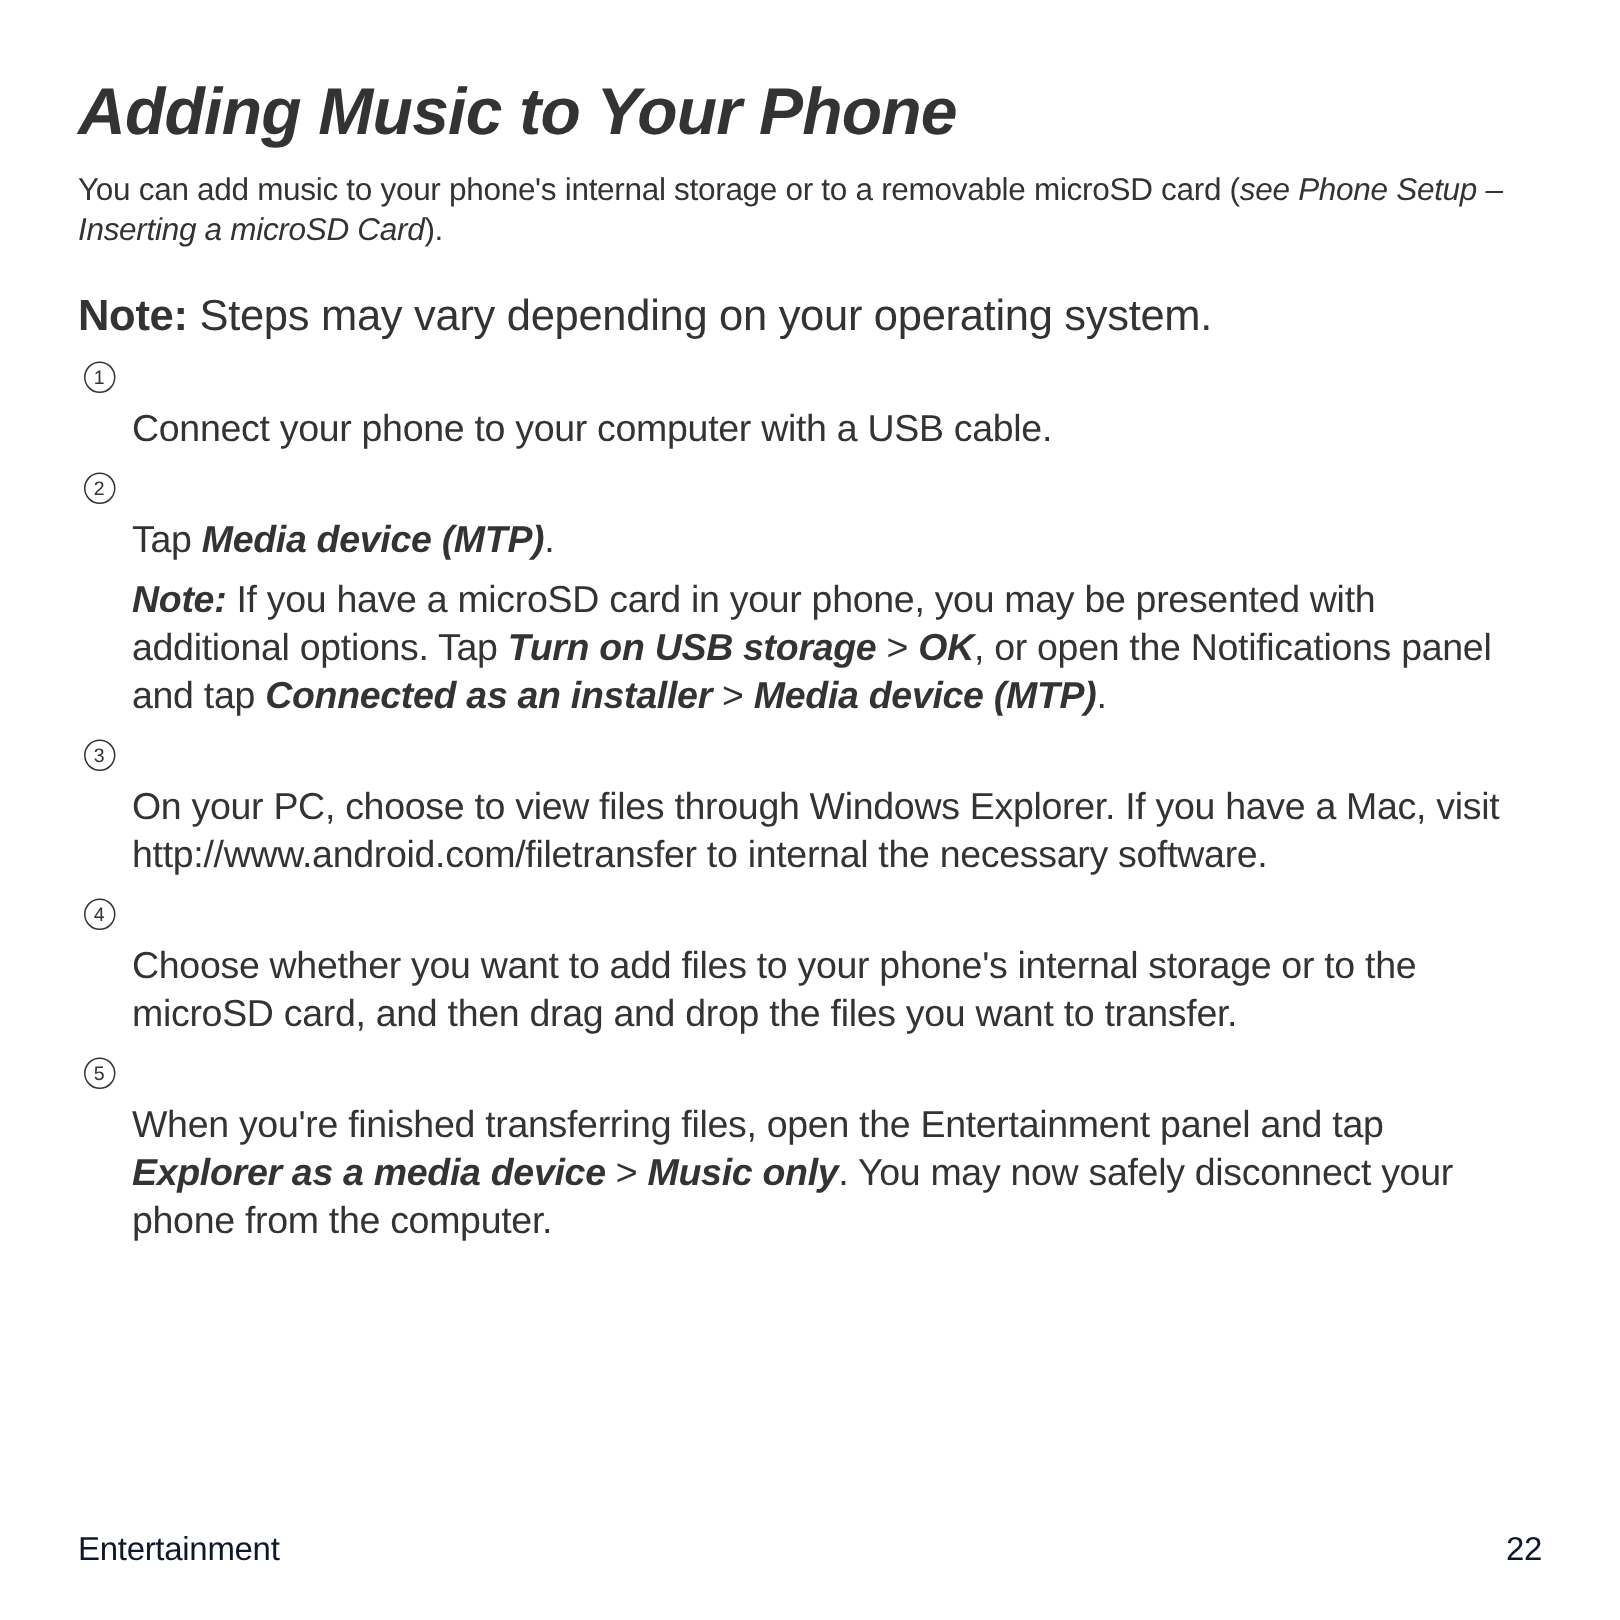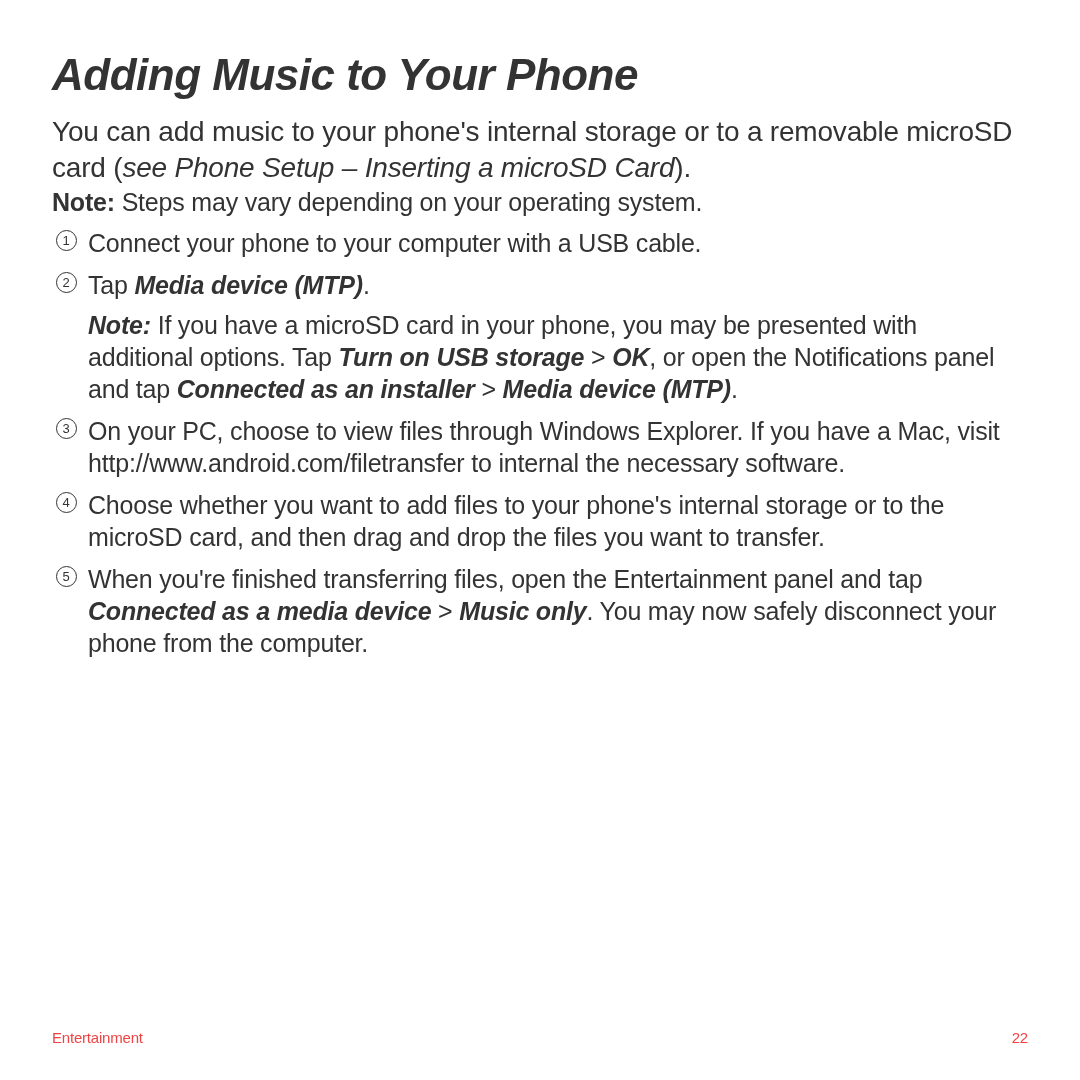--- a/index.html
+++ b/index.html
@@ -21,9 +21,9 @@
       margin-bottom: 14px;
     }
     .intro {
-      font-size: 28px;
+      font-size: 21px;
       line-height: 1.28;
-      margin-bottom: 2px;
+      margin-bottom: 27px;
     }
     .crossref { font-style: italic; }
     .noteline {

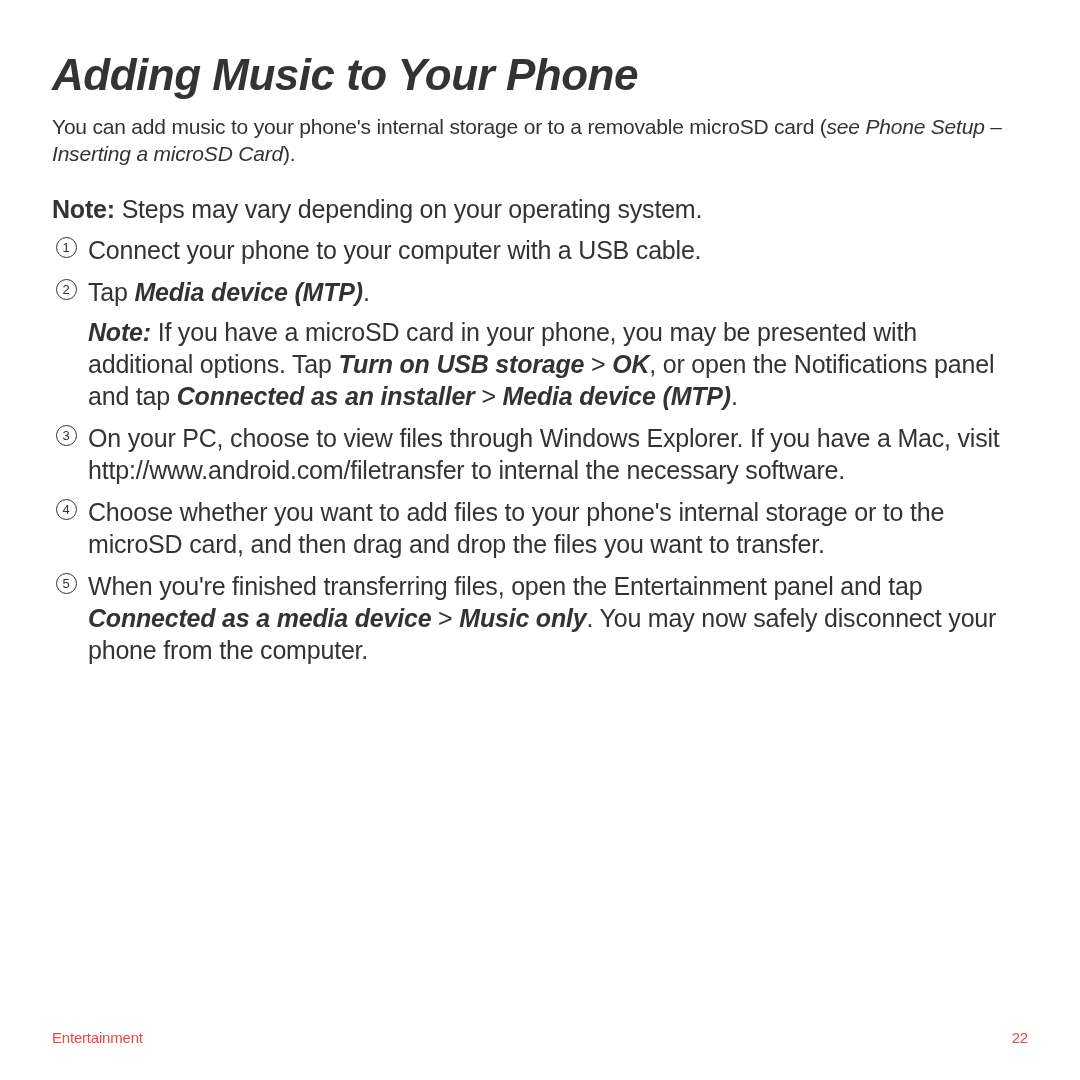--- a/index.html
+++ b/index.html
@@ -27,7 +27,7 @@
     }
     .crossref { font-style: italic; }
     .noteline {
-      font-size: 25px;
+      font-size: 29px;
       margin-bottom: 10px;
     }
     .noteline .lbl { font-weight: 700; }

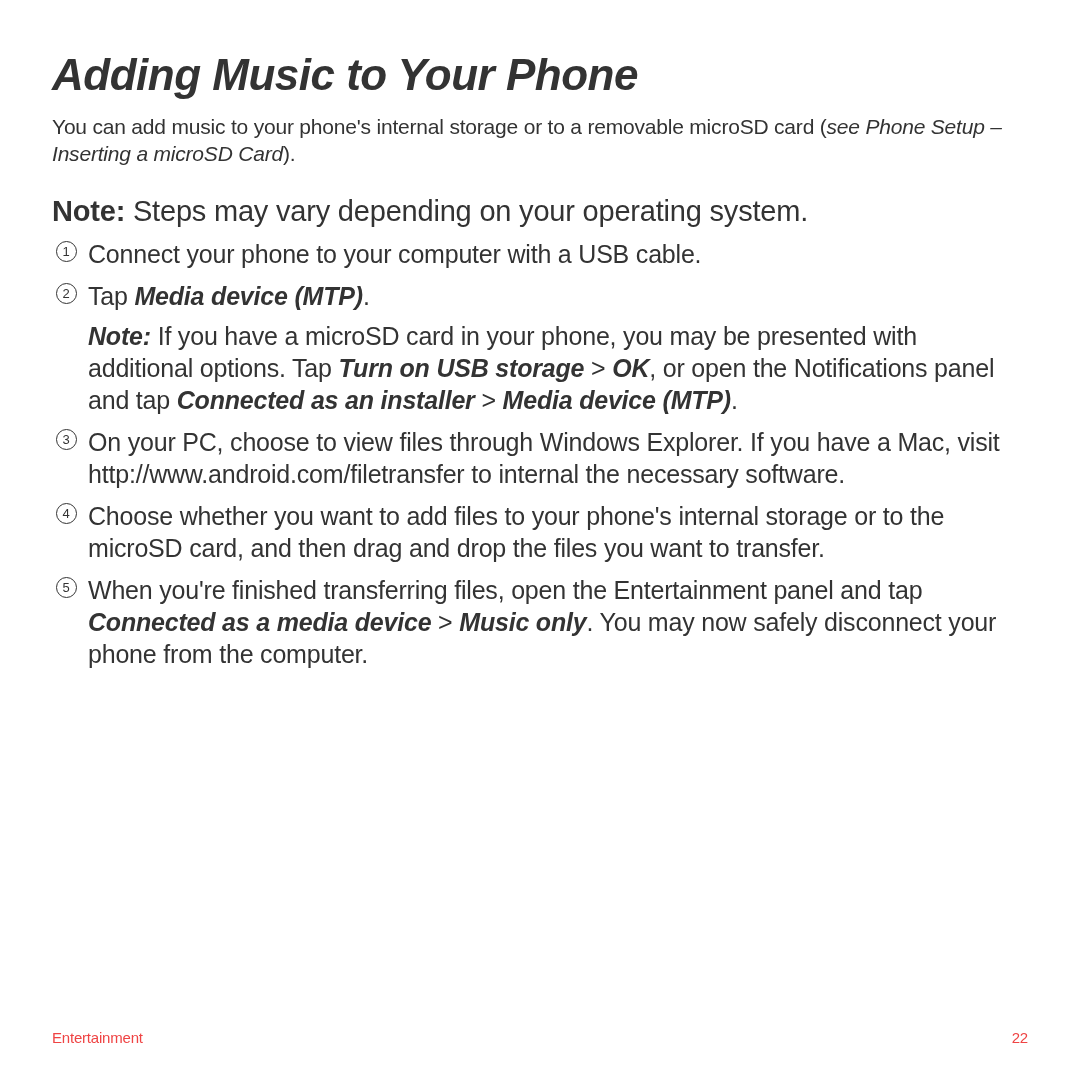--- a/index.html
+++ b/index.html
@@ -61,6 +61,7 @@
       font-size: 25px;
       line-height: 1.28;
       flex: 1;
+      margin-top: 32px;
     }
     .bold { font-weight: 700; font-style: italic; }
     .subnote {

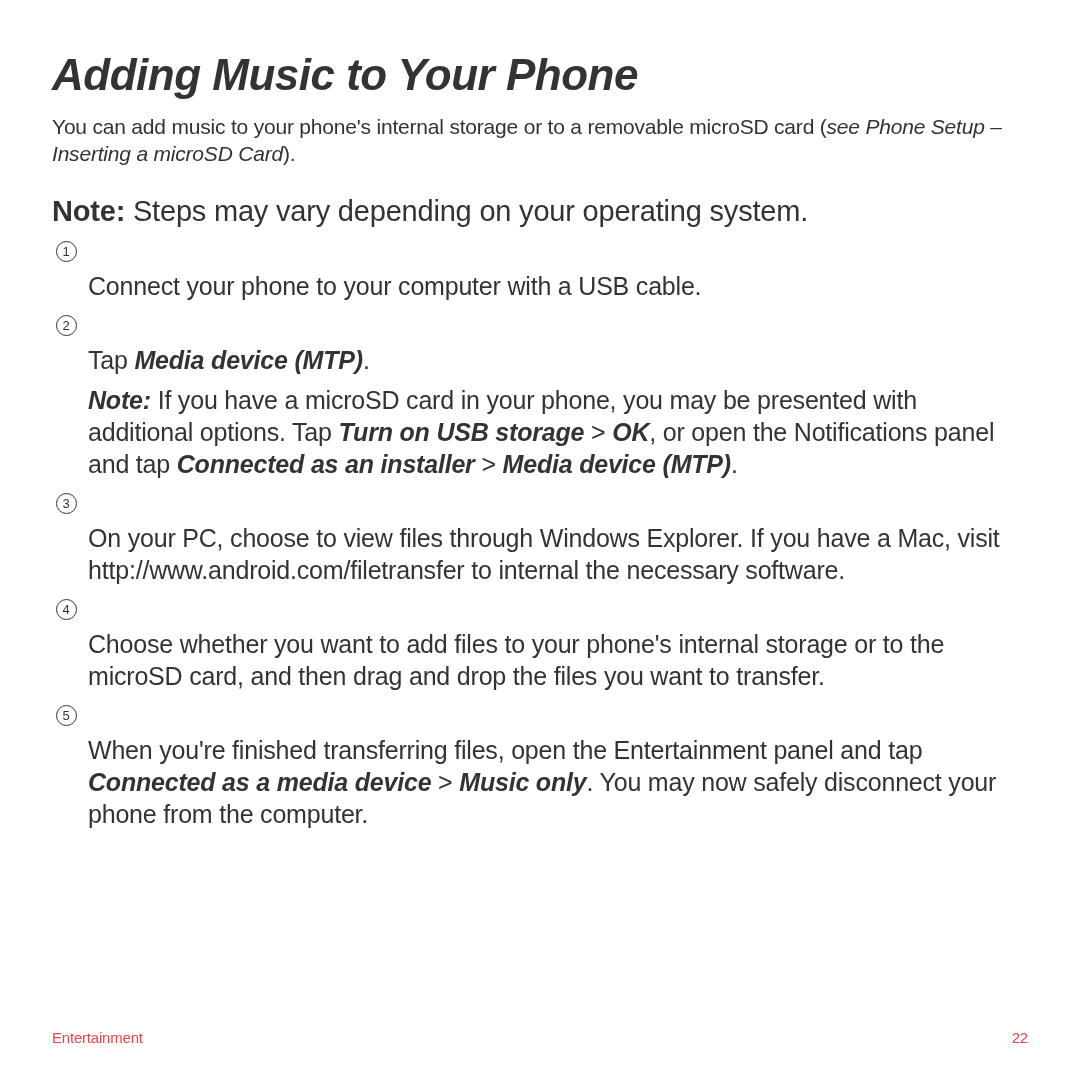--- a/index.html
+++ b/index.html
@@ -131,7 +131,7 @@
         <span class="circle">5</span>
       </span>
     <div class="steptext">
-      <span>When you're finished transferring files, open the Entertainment panel and tap </span><span class="bold">Connected as a media device</span><span> &gt; </span><span class="bold">Music only</span><span>. You may now safely disconnect your phone from the computer.</span>
+      <span>When you're finished transferring files, open the Entertainment panel and tap </span><span class="bold">Explorer as a media device</span><span> &gt; </span><span class="bold">Music only</span><span>. You may now safely disconnect your phone from the computer.</span>
     </div>
   </li>
 

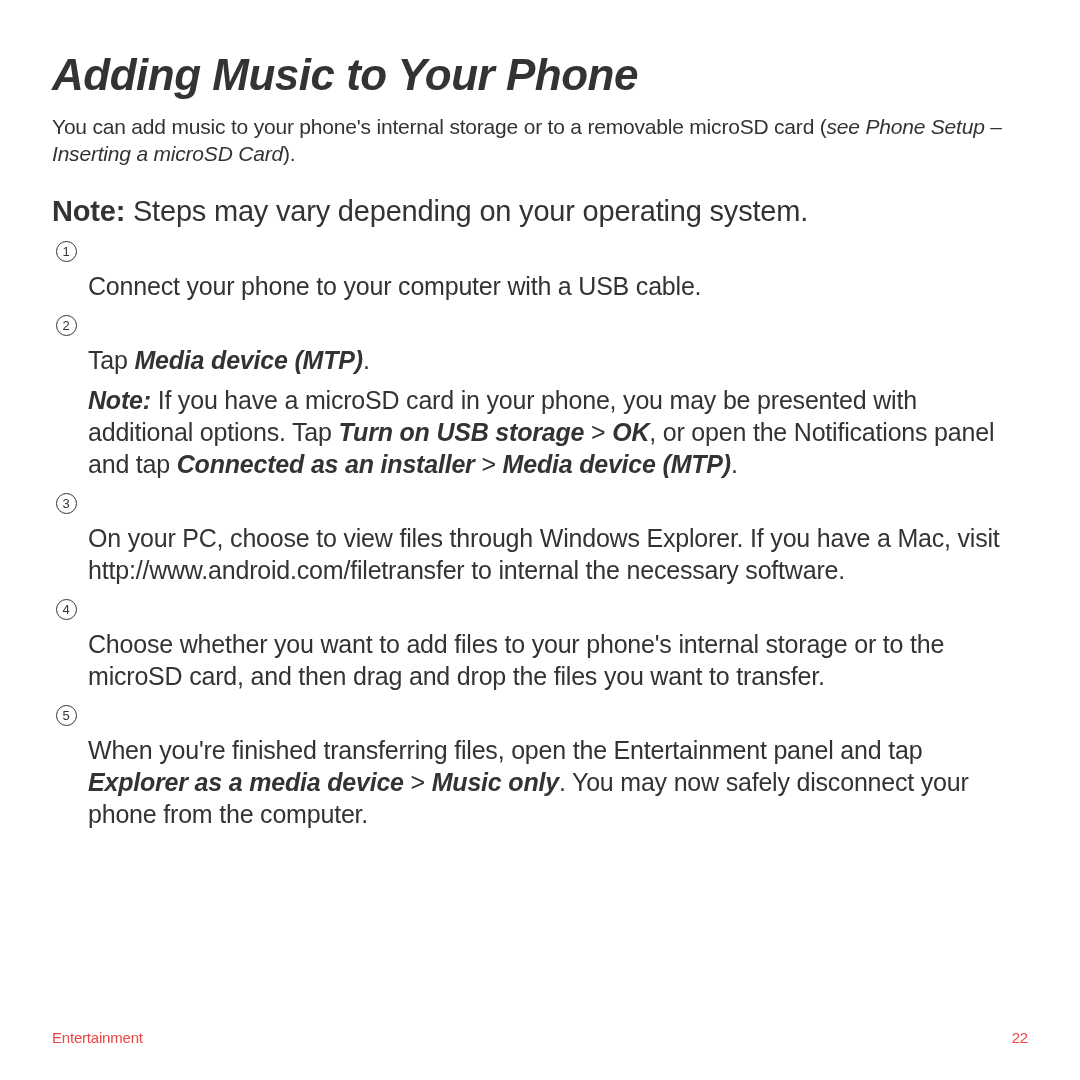--- a/index.html
+++ b/index.html
@@ -74,8 +74,8 @@
       right: 52px;
       display: flex;
       justify-content: space-between;
-      font-size: 15px;
-      color: #ef4444;
+      font-size: 22px;
+      color: #0f172a;
     }
   </style>
 </head>

